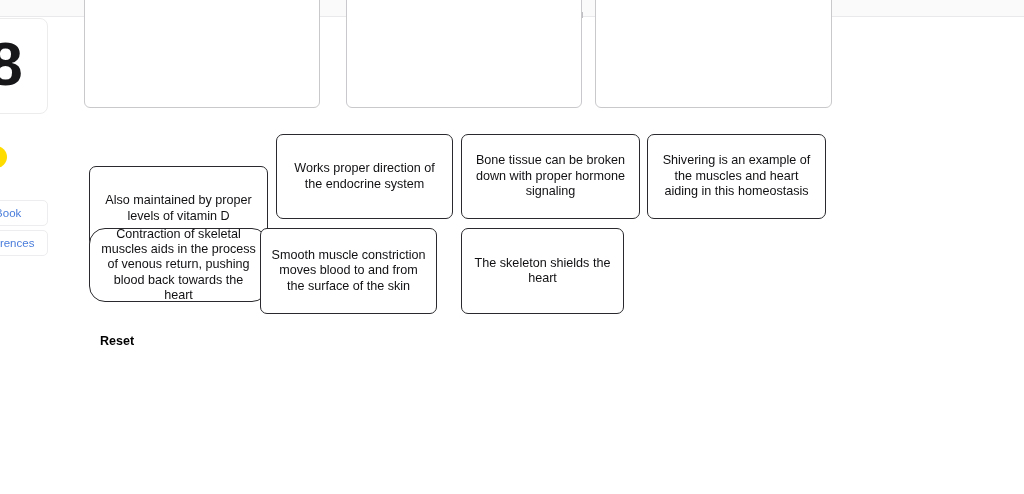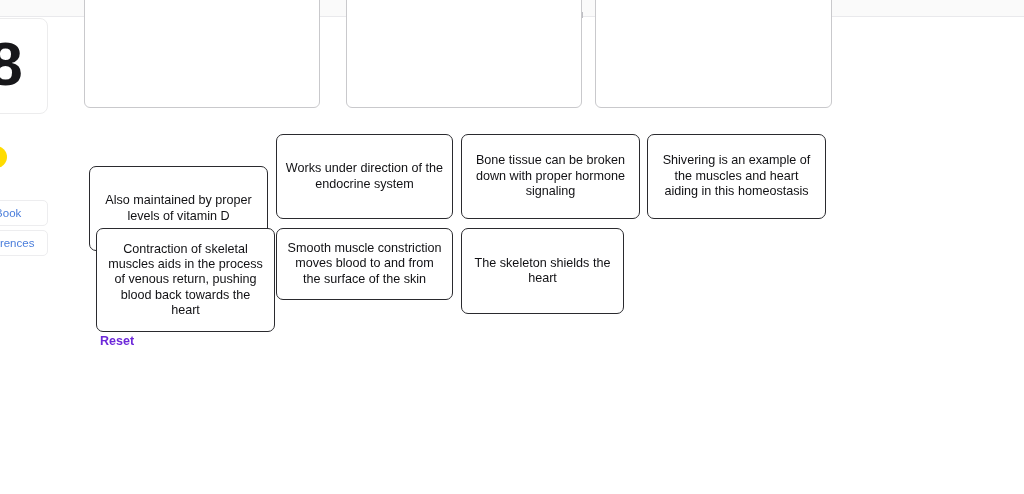--- a/index.html
+++ b/index.html
@@ -174,7 +174,7 @@
         <span>Also maintained by proper levels of vitamin D</span>
       </div>
       <div class="card" style="left: 276px; top: 134px; width: 177px; height: 85px;">
-        <span>Works under direction of the endocrine system</span>
+        <span>Works proper direction of the endocrine system</span>
       </div>
       <div class="card" style="left: 461px; top: 134px; width: 179px; height: 85px;">
         <span>Bone tissue can be broken down with proper hormone signaling</span>

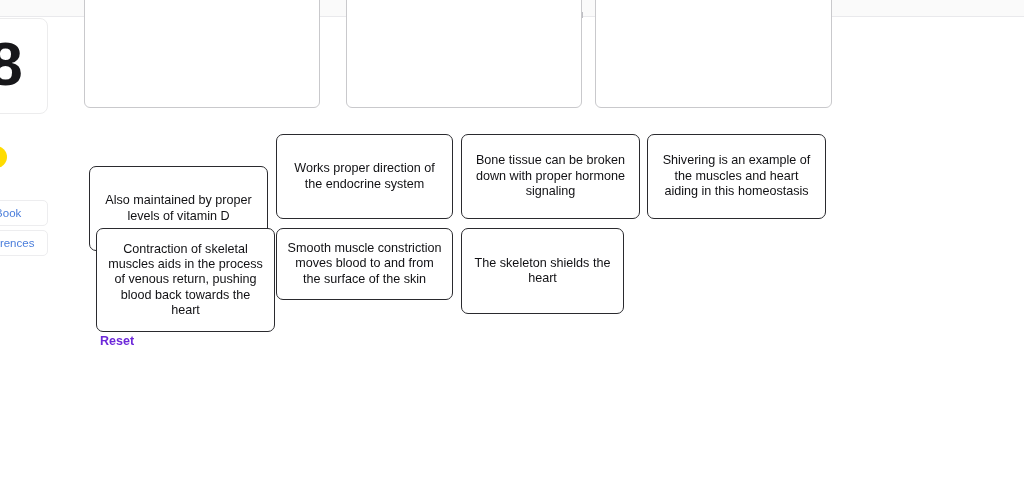--- a/index.html
+++ b/index.html
@@ -182,7 +182,7 @@
       <div class="card" style="left: 647px; top: 134px; width: 179px; height: 85px;">
         <span>Shivering is an example of the muscles and heart aiding in this homeostasis</span>
       </div>
-      <div class="card" style="left: 96px; top: 228px; width: 179px; height: 104px;">
+      <div class="card" style="left: 89px; top: 228px; width: 179px; height: 74px; border-radius: 16px;">
         <span>Contraction of skeletal muscles aids in the process of venous return, pushing blood back towards the heart</span>
       </div>
       <div class="card" style="left: 276px; top: 228px; width: 177px; height: 72px;">

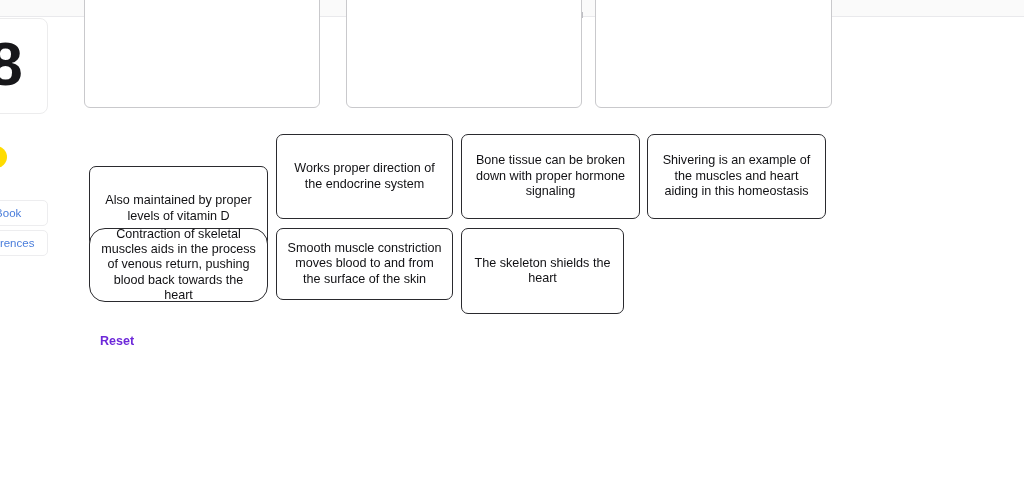--- a/index.html
+++ b/index.html
@@ -185,7 +185,7 @@
       <div class="card" style="left: 89px; top: 228px; width: 179px; height: 74px; border-radius: 16px;">
         <span>Contraction of skeletal muscles aids in the process of venous return, pushing blood back towards the heart</span>
       </div>
-      <div class="card" style="left: 276px; top: 228px; width: 177px; height: 72px;">
+      <div class="card" style="left: 260px; top: 228px; width: 177px; height: 86px;">
         <span>Smooth muscle constriction moves blood to and from the surface of the skin</span>
       </div>
       <div class="card" style="left: 461px; top: 228px; width: 163px; height: 86px;">

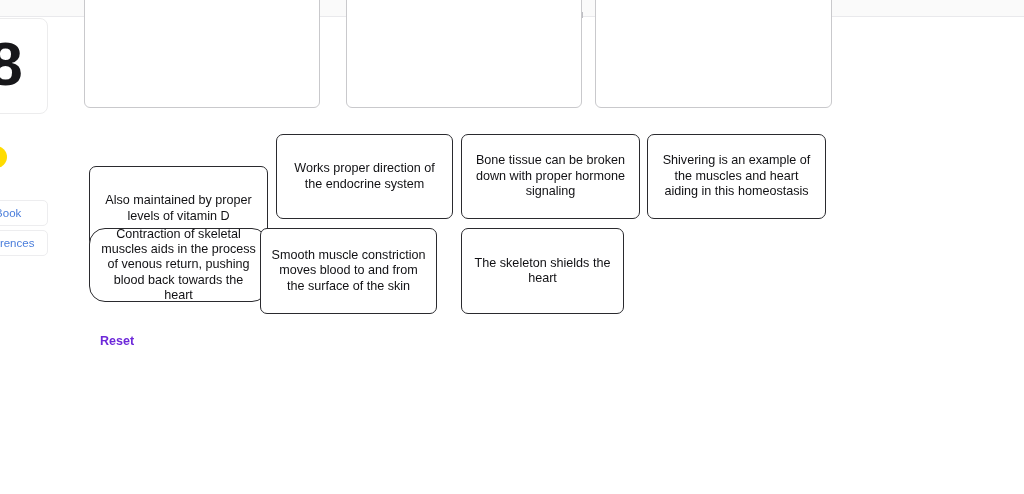--- a/index.html
+++ b/index.html
@@ -135,7 +135,7 @@
     top: 334px;
     font-size: 12.5px;
     font-weight: bold;
-    color: #6d28d9;
+    color: #000000;
     background: none;
     border: none;
     padding: 0;

